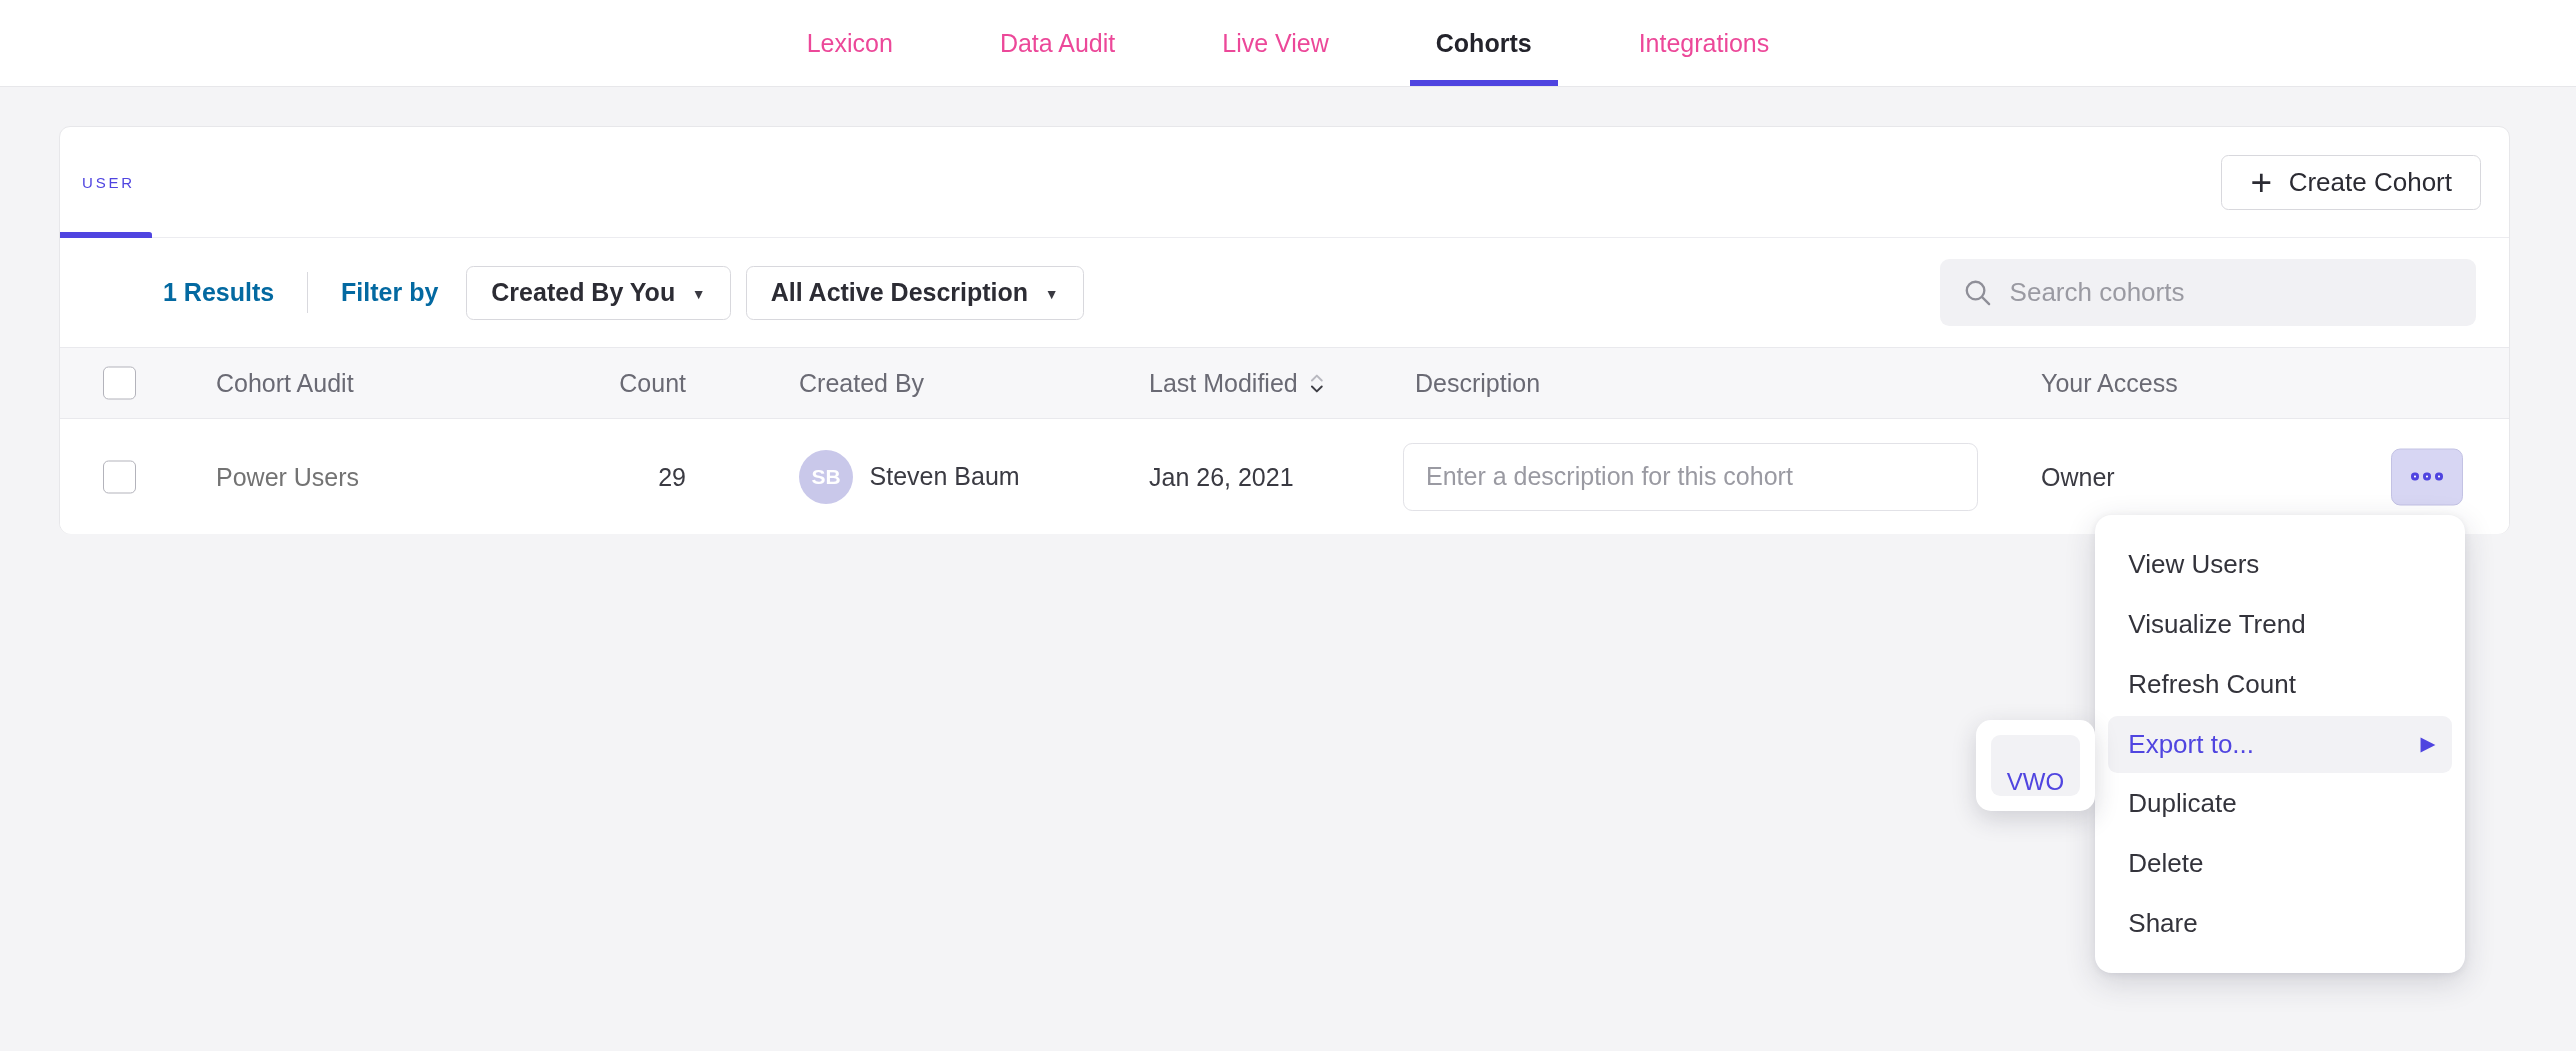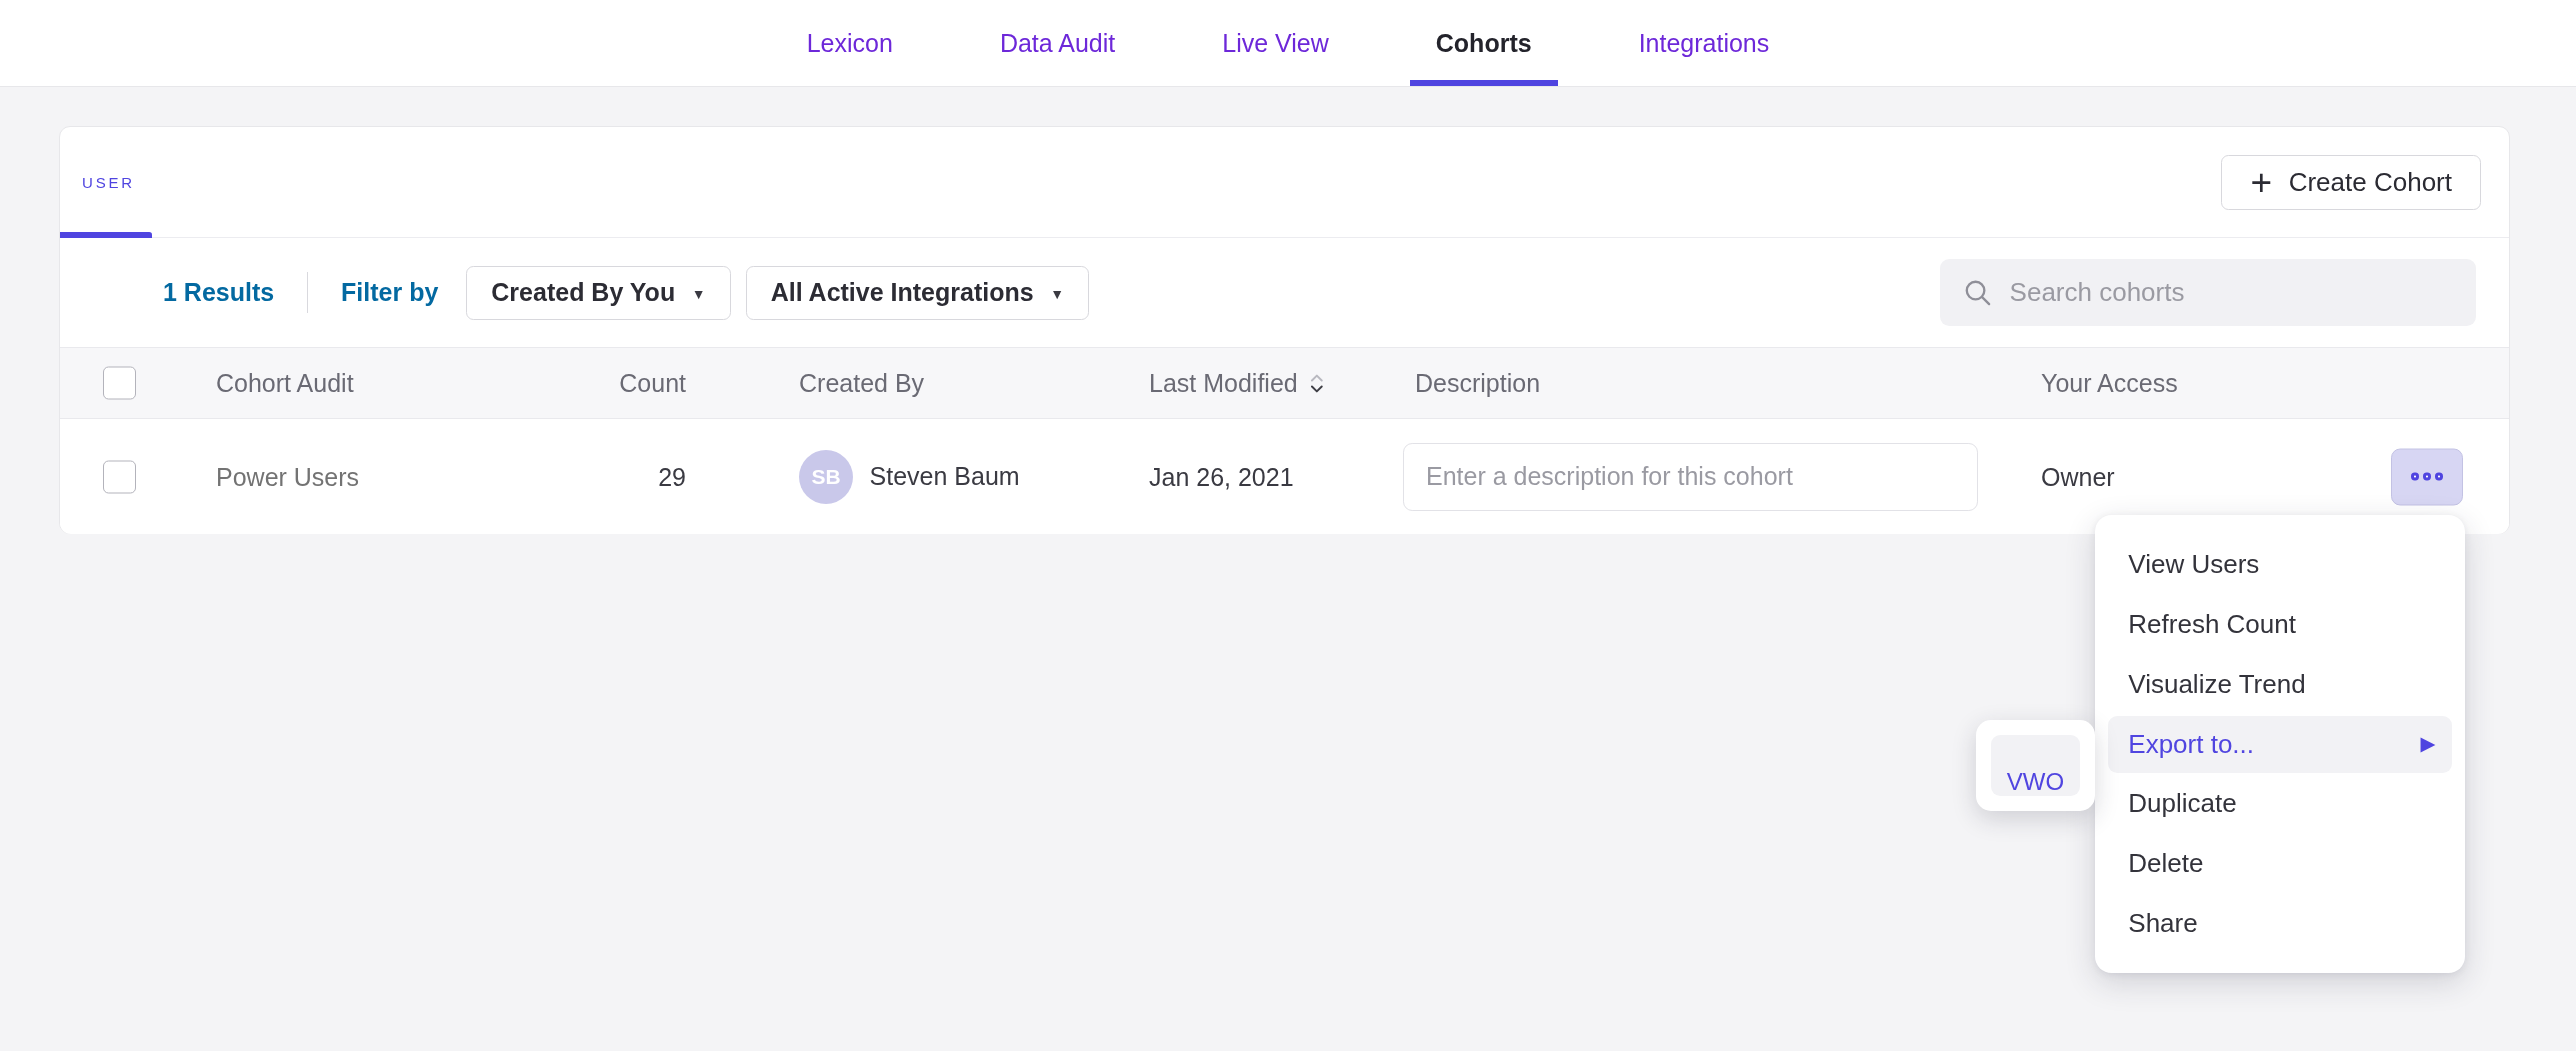--- a/index.html
+++ b/index.html
@@ -28,7 +28,7 @@
     align-items: center;
     padding: 0 26px;
     font-size: 25px;
-    color: #6d28d9;
+    color: #ec4899;
     cursor: pointer;
   }
   .nav-item.active { color: #23232b; font-weight: 600; }

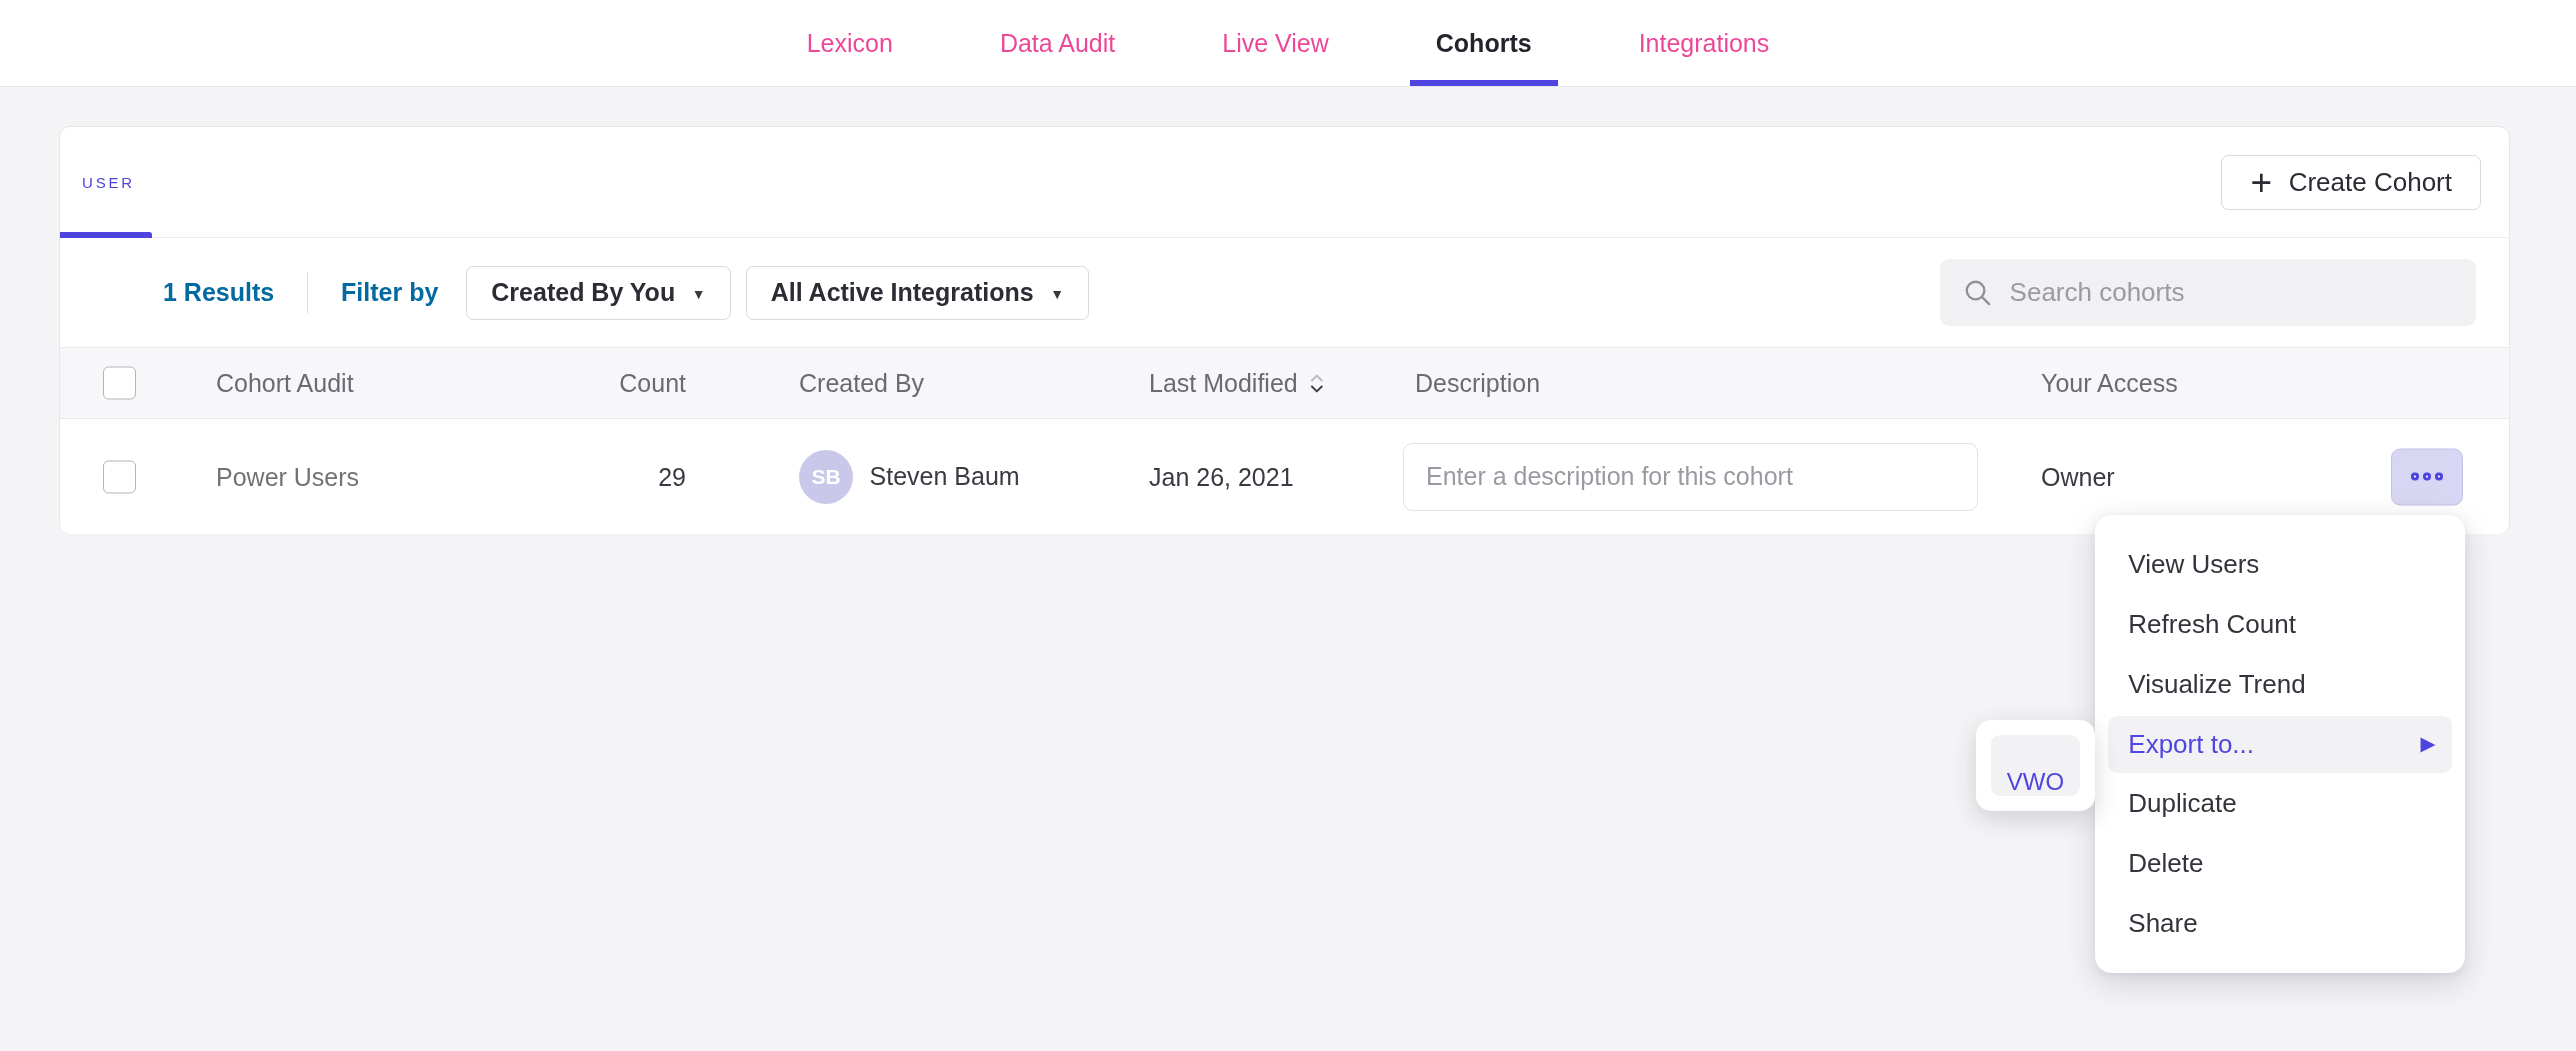--- a/index.html
+++ b/index.html
@@ -317,7 +317,7 @@
     </button>
     <span class="dd-gap"></span>
     <button class="dropdown-btn">
-      <span>All Active Integrations</span>
+      <span>All Active Description</span>
       <span class="caret">▼</span>
     </button>
     <span class="filter-spacer"></span>

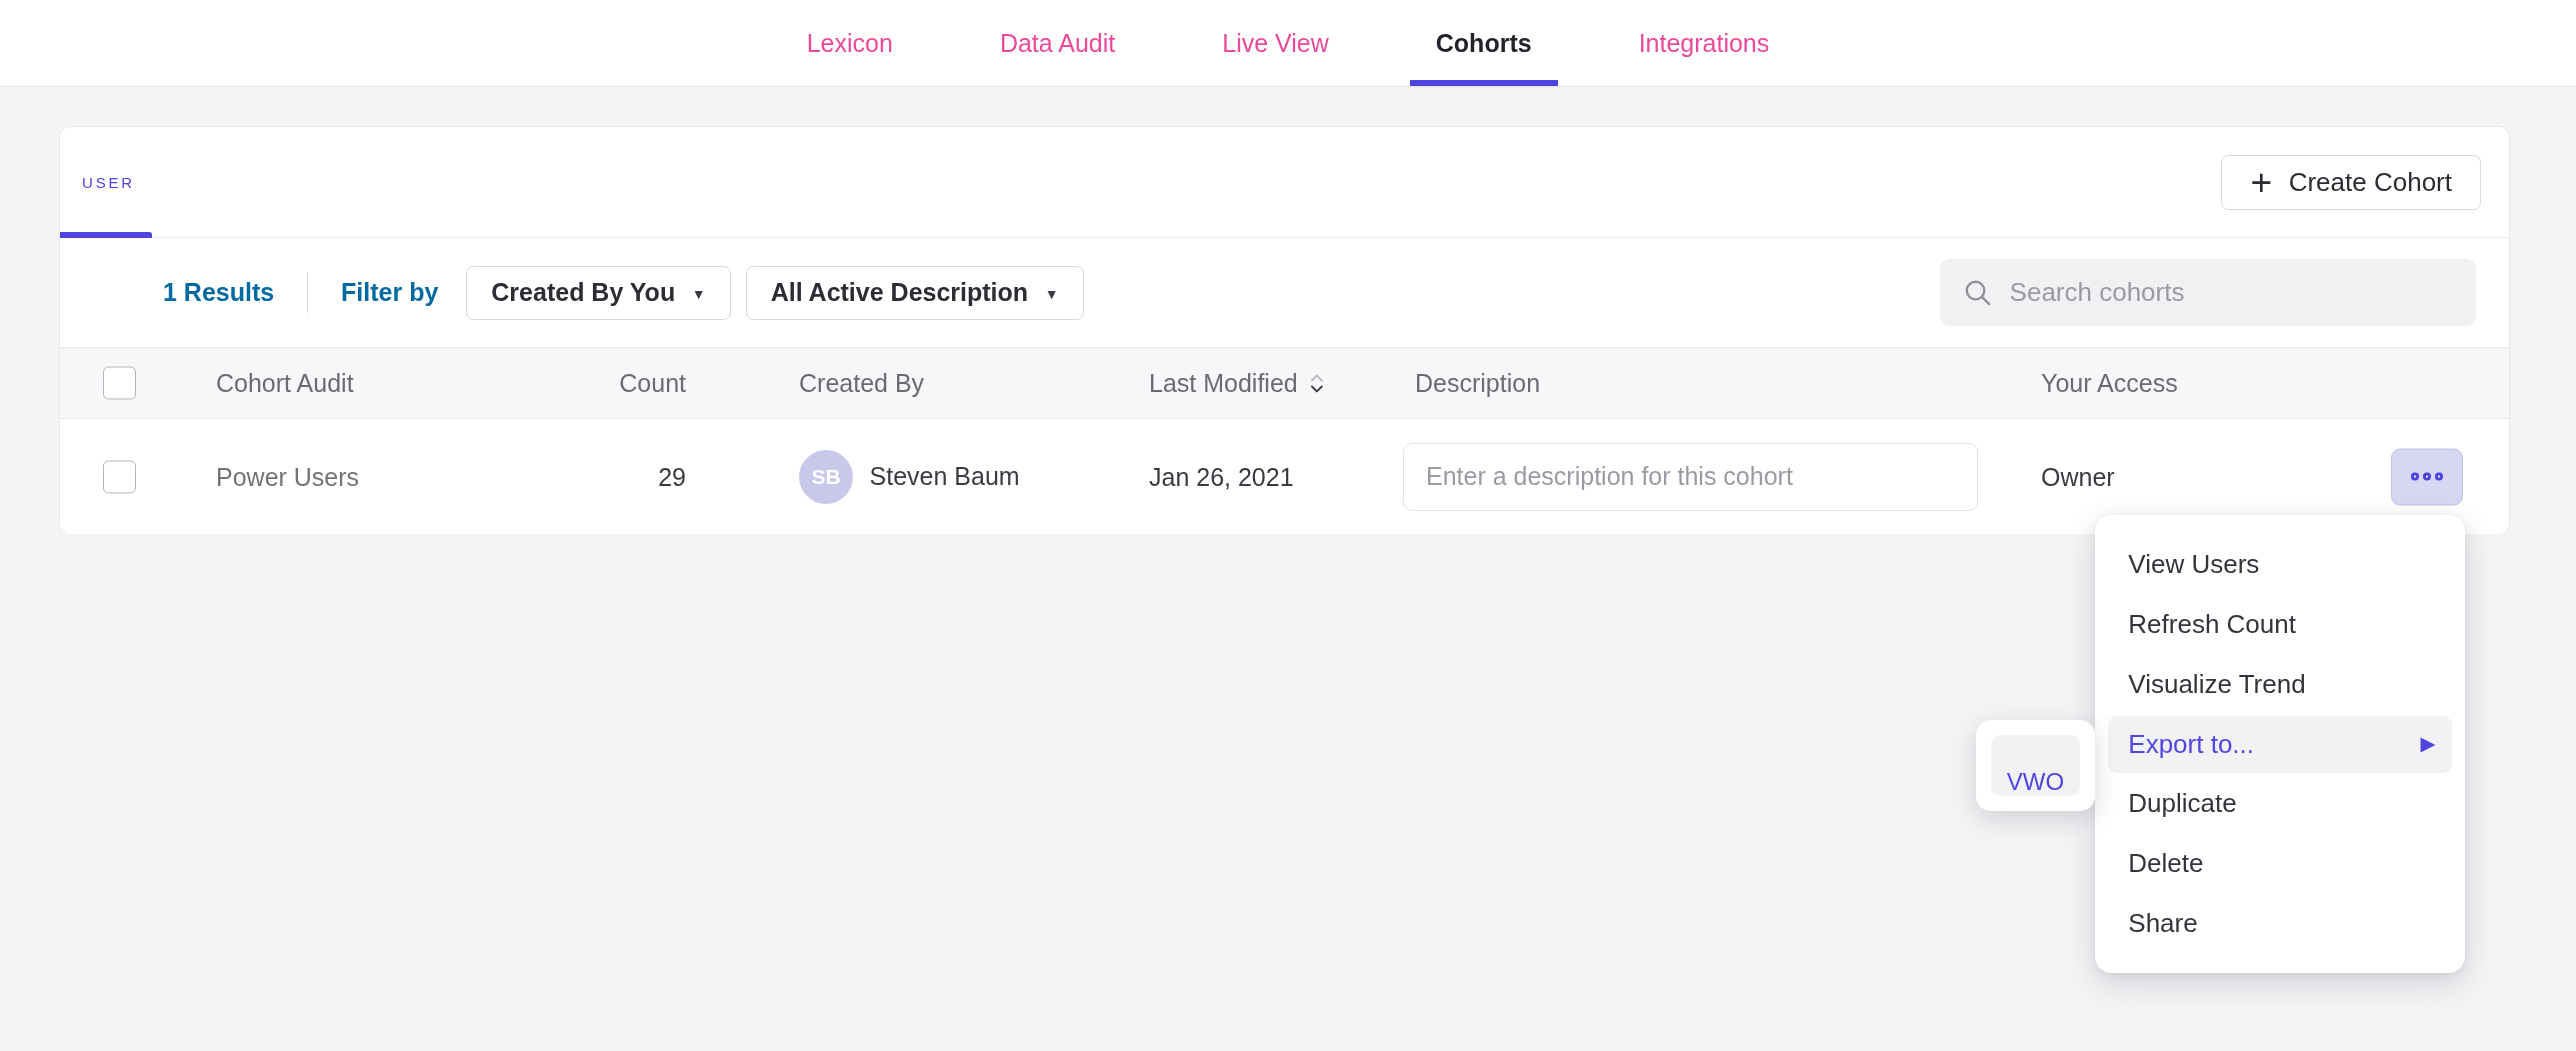--- a/index.html
+++ b/index.html
@@ -381,10 +381,10 @@
     <span>View Users</span>
   </div>
   <div class="menu-item">
+    <span>Visualize Trend</span>
+  </div>
+  <div class="menu-item">
     <span>Refresh Count</span>
-  </div>
-  <div class="menu-item">
-    <span>Visualize Trend</span>
   </div>
   <div class="menu-item highlighted">
     <span>Export to...</span>

